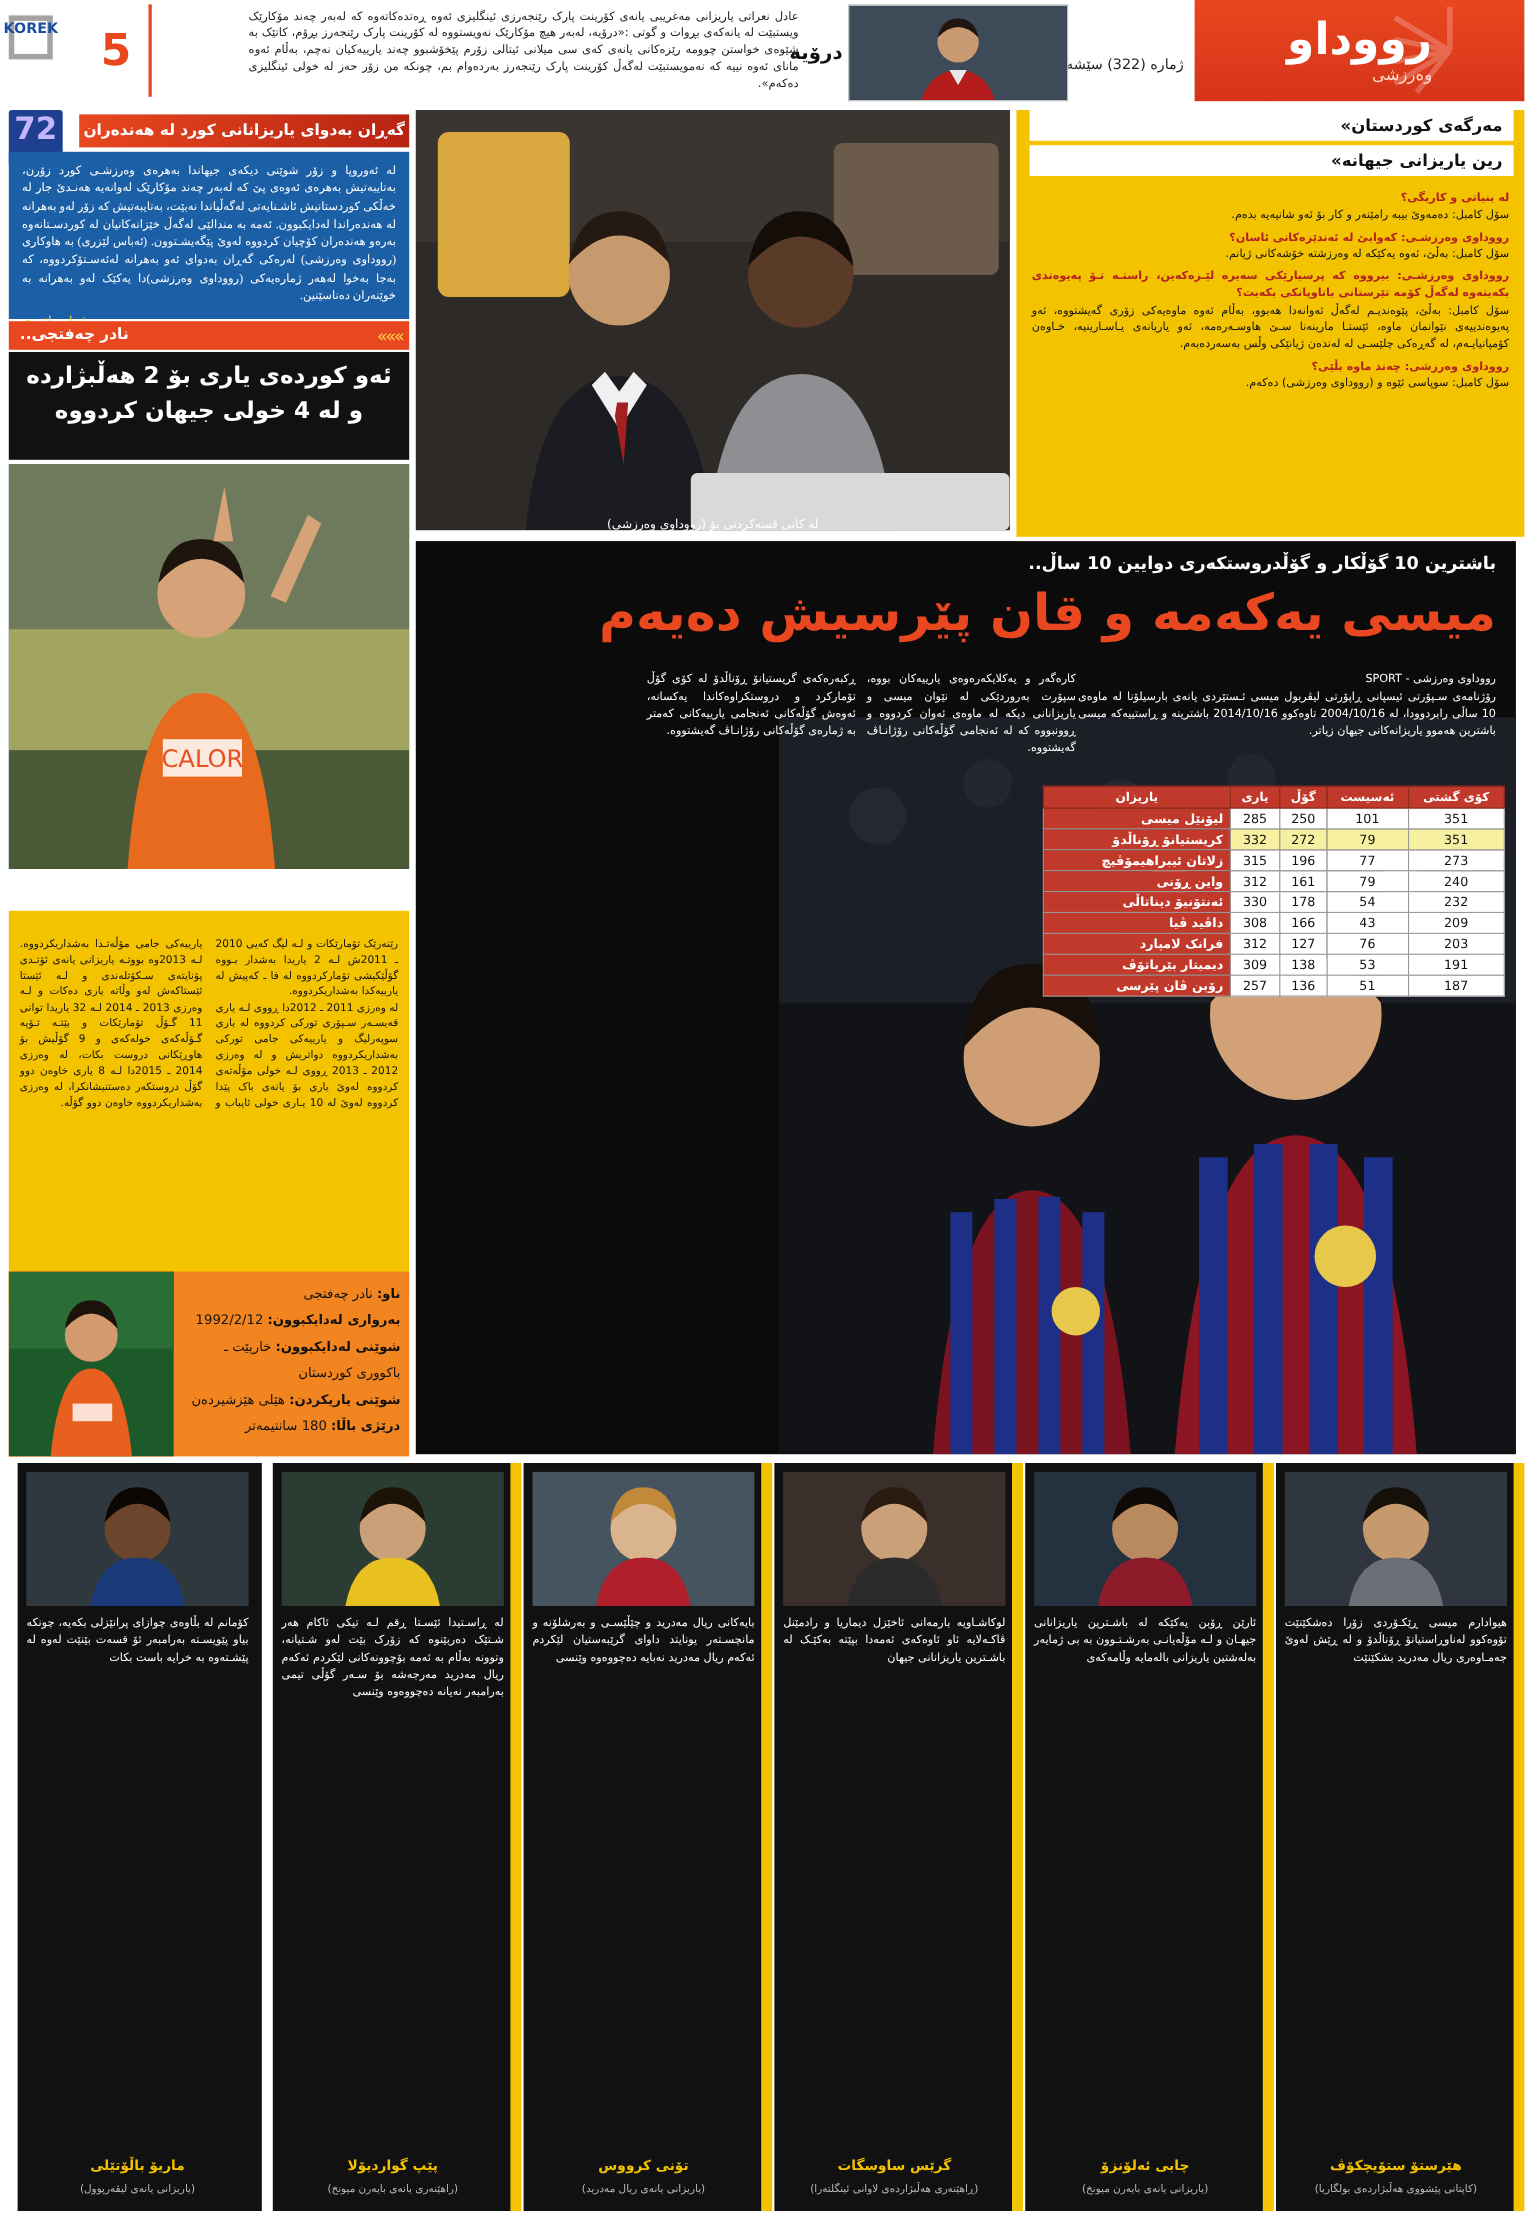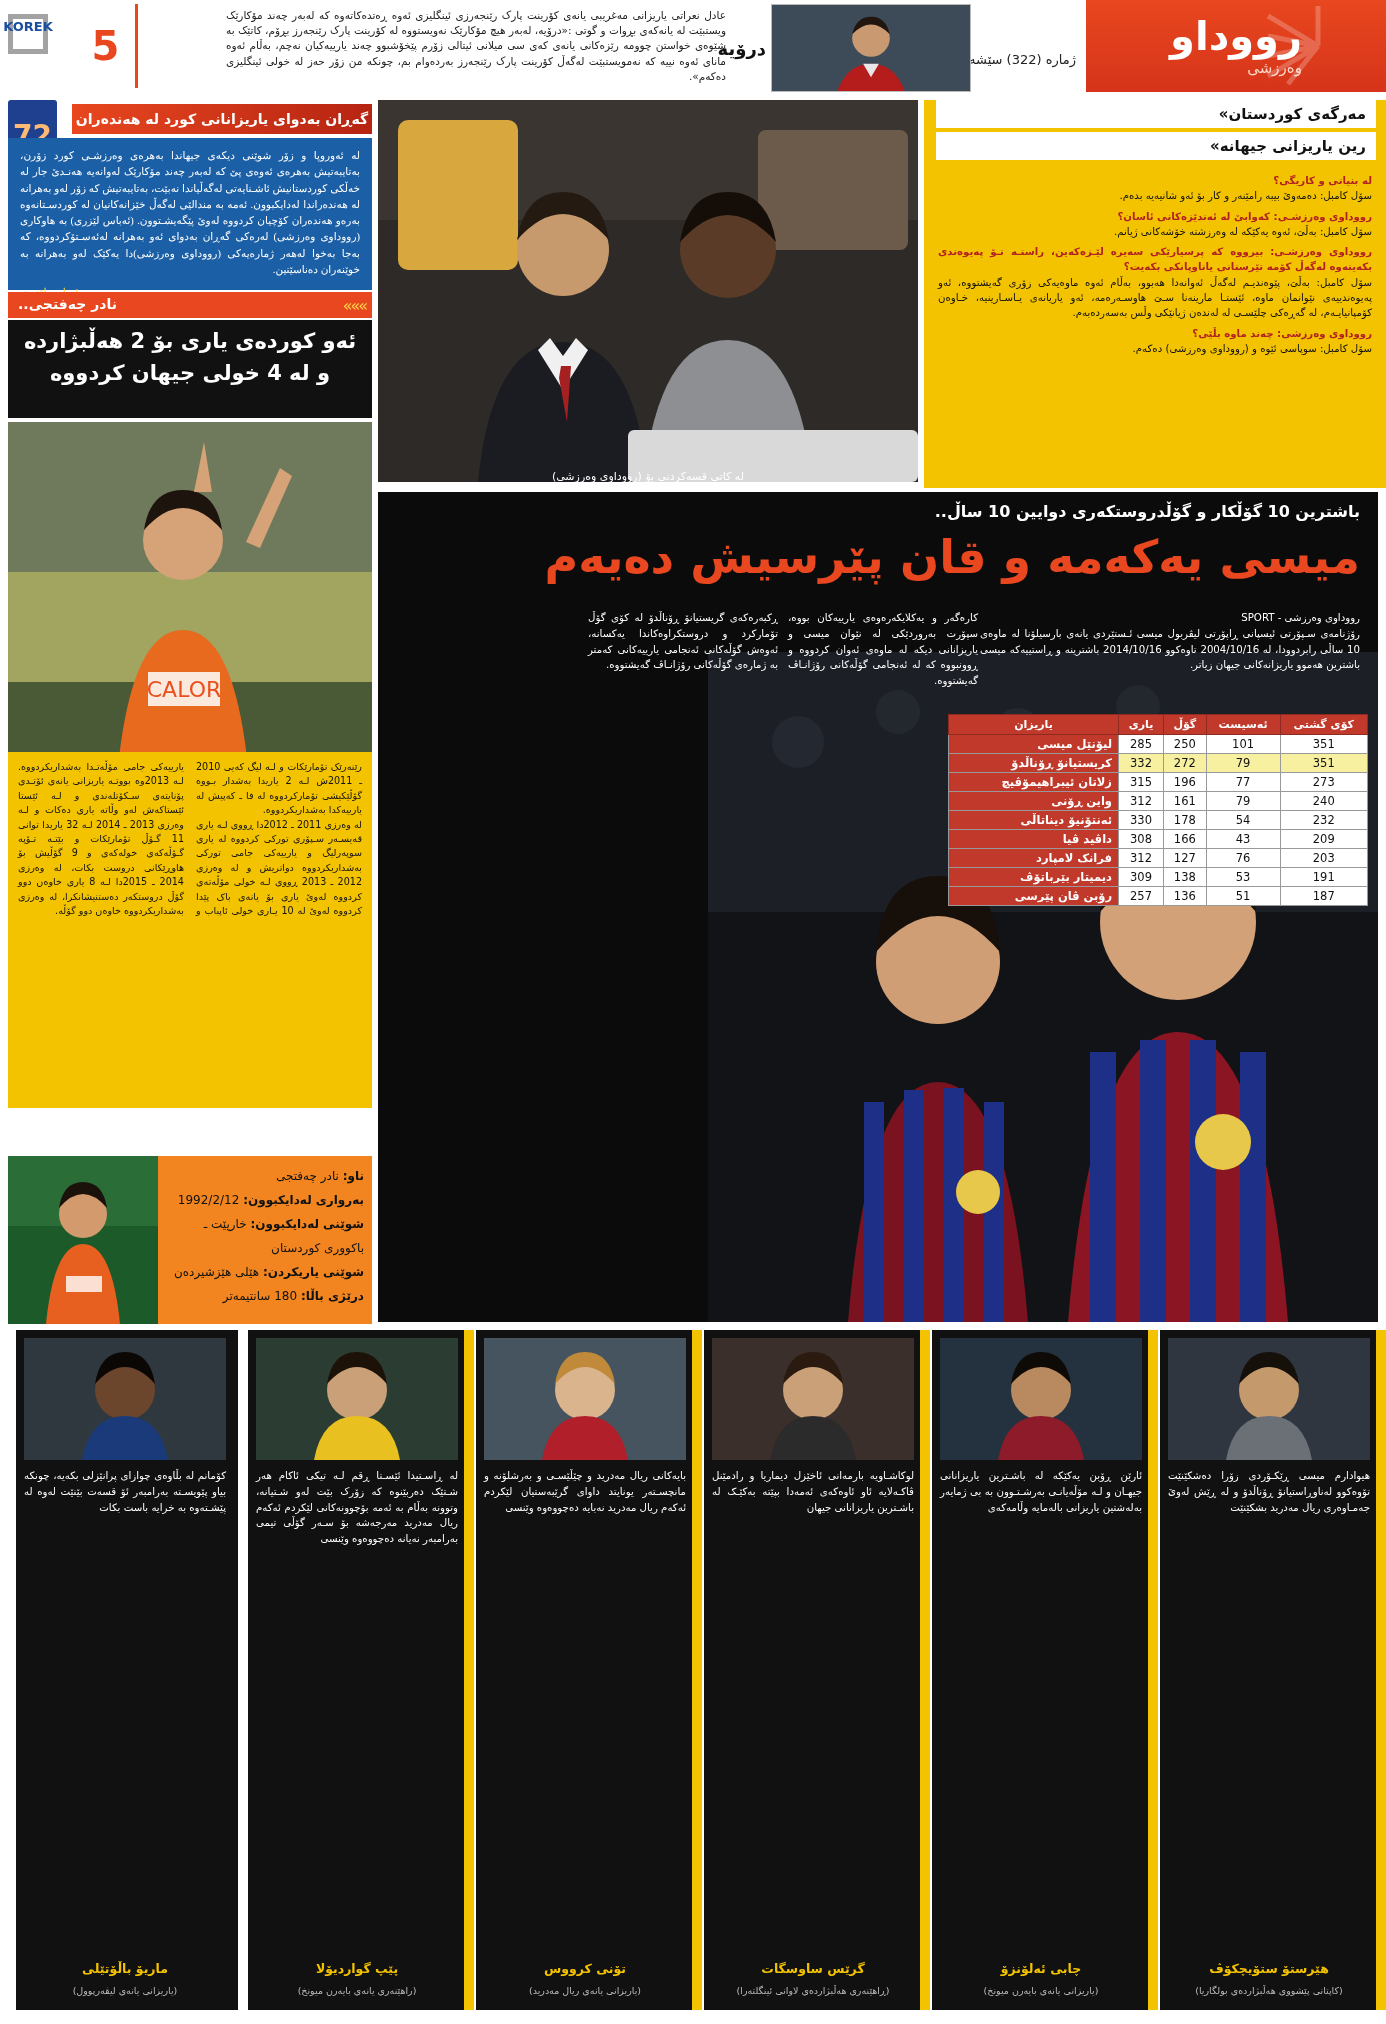--- a/index.html
+++ b/index.html
@@ -32,7 +32,7 @@
   .pagenum span { font-size:40px; color:#e8471f; font-weight:bold; }
 
   
-  .blue-badge { position:absolute; left:8px; top:100px; width:49px; height:52px; background:#1f3f8f; color:#fdba74; display:flex; align-items:flex-end; justify-content:center; font-size:28px; font-weight:bold; border-radius:3px;}
+  .blue-badge { position:absolute; left:8px; top:100px; width:49px; height:52px; background:#1f3f8f; color:#c4b5fd; display:flex; align-items:flex-start; justify-content:center; font-size:28px; font-weight:bold; border-radius:3px;}
   .redbar { position:absolute; left:72px; top:104px; width:300px; height:30px; background:linear-gradient(90deg,#e8471f,#b62412); display:flex; align-items:center; justify-content:center; }
   .redbar span { color:#fff; font-size:14px; font-weight:bold; }
   .blue-article { position:absolute; left:8px; top:138px; width:364px; height:152px; background:#1b5fa6; color:#fff; padding:10px 12px; font-size:10.5px; line-height:1.55; text-align:justify; direction:rtl;font-family:Liberation Serif, serif;}

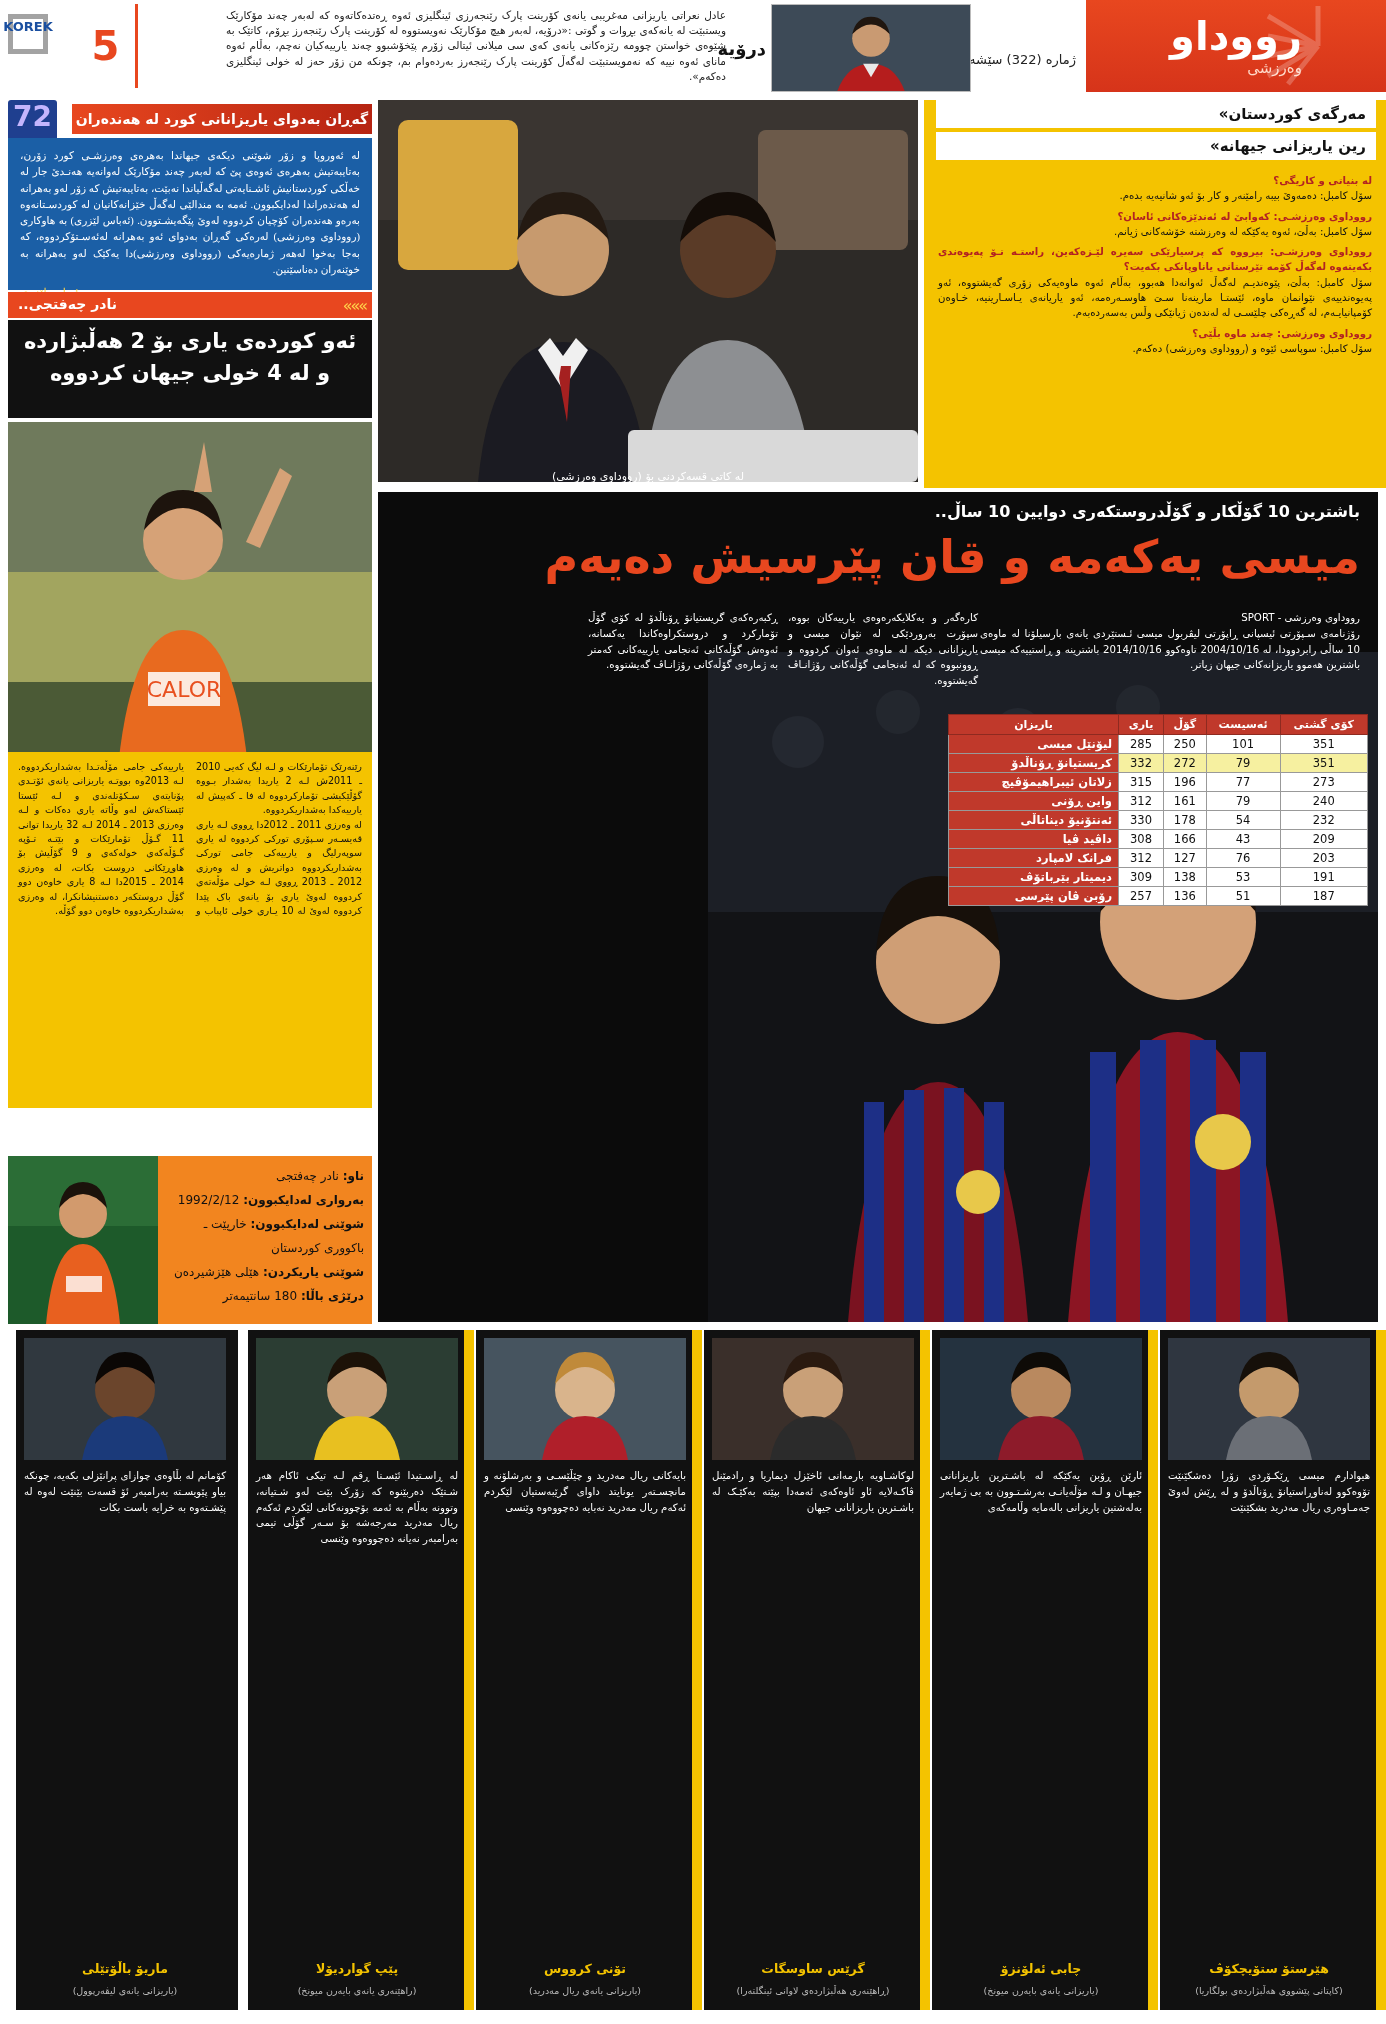--- a/index.html
+++ b/index.html
@@ -78,7 +78,7 @@
   .tbl tr.hl td.nm { background:#c0392b; }
 
   
-  .ybox { position:absolute; left:8px; top:752px; width:364px; height:356px; background:#f4c300; padding:8px 10px; }
+  .ybox { position:absolute; left:8px; top:828px; width:364px; height:356px; background:#f4c300; padding:24px 10px; }
   .ybox .cols { column-count:2; column-gap:12px; font-size:9.6px; line-height:1.5; text-align:justify; direction:rtl; color:#111;}
 
   .profile { position:absolute; left:8px; top:1156px; width:364px; height:168px; background:#f2851f; }

